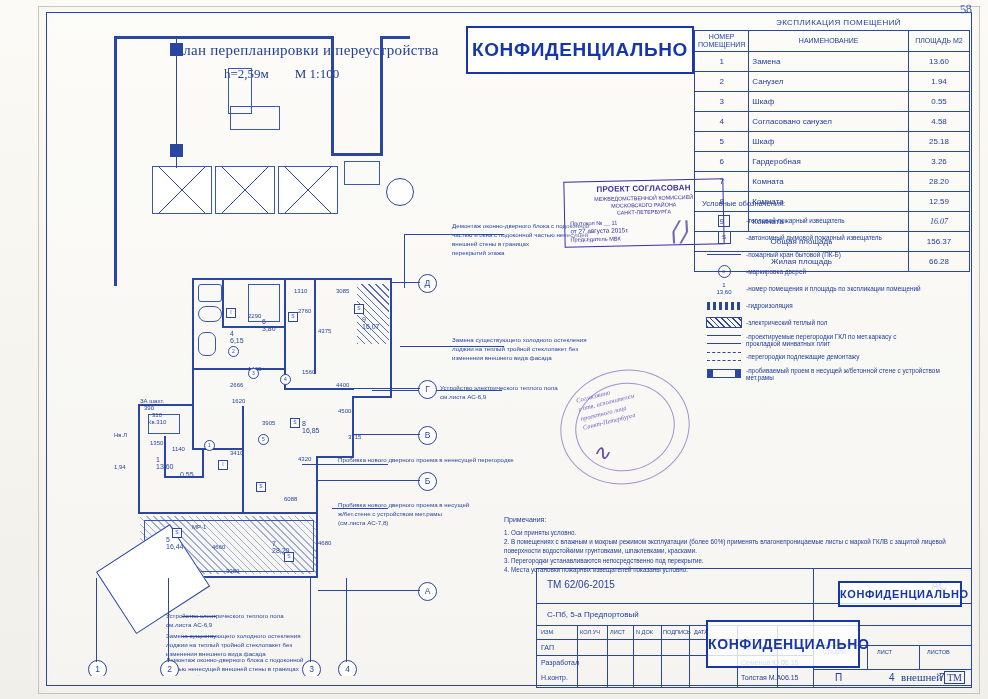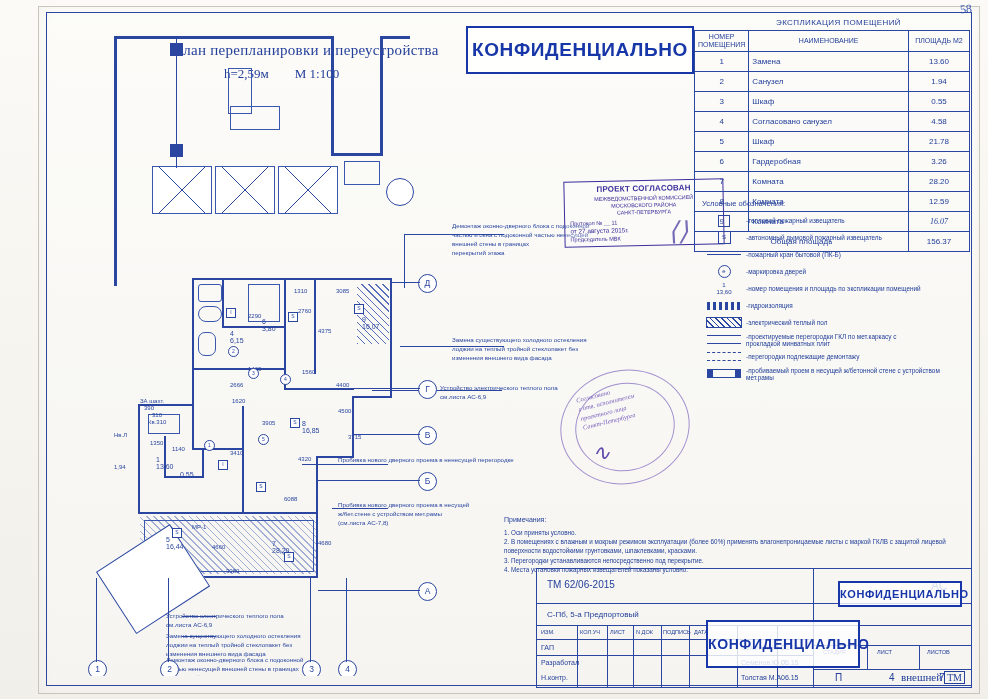--- a/index.html
+++ b/index.html
@@ -411,7 +411,7 @@
           <tr>
             <td class="c">5</td>
             <td class="nm">Шкаф</td>
-            <td class="sq2">21.78</td>
+            <td class="sq2">25.18</td>
           </tr>
           <tr>
             <td class="c">6</td>

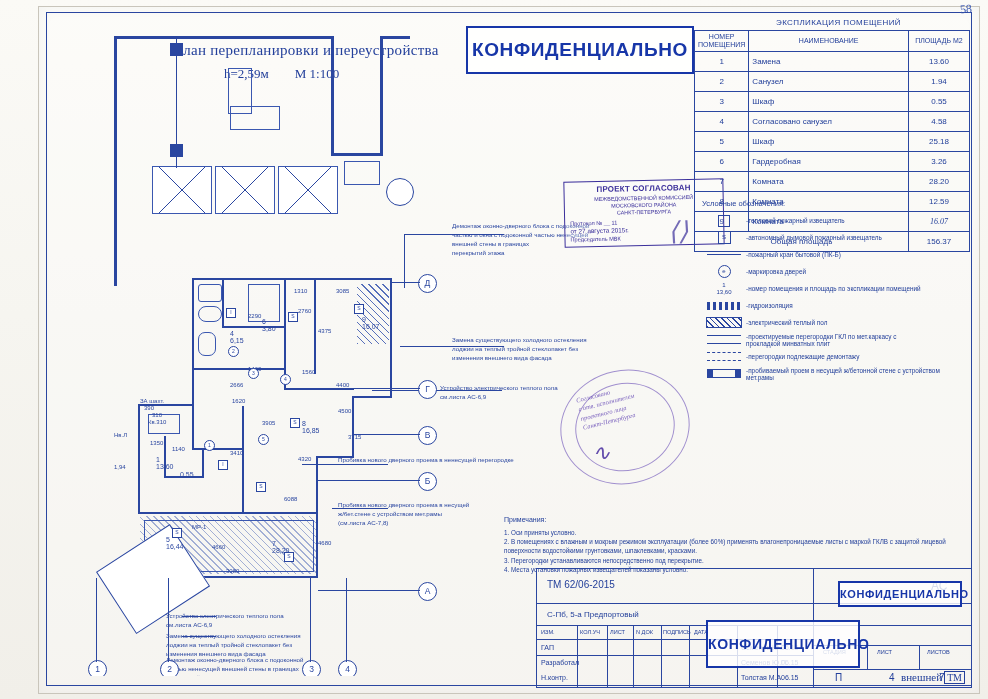--- a/index.html
+++ b/index.html
@@ -437,6 +437,10 @@
             <td class="tot" colspan="2">Общая площадь</td>
             <td class="sq2">156.37</td>
           </tr>
+          <tr>
+            <td class="tot" colspan="2">Жилая площадь</td>
+            <td class="sq2">66.28</td>
+          </tr>
         </tbody>
     </table>
 

